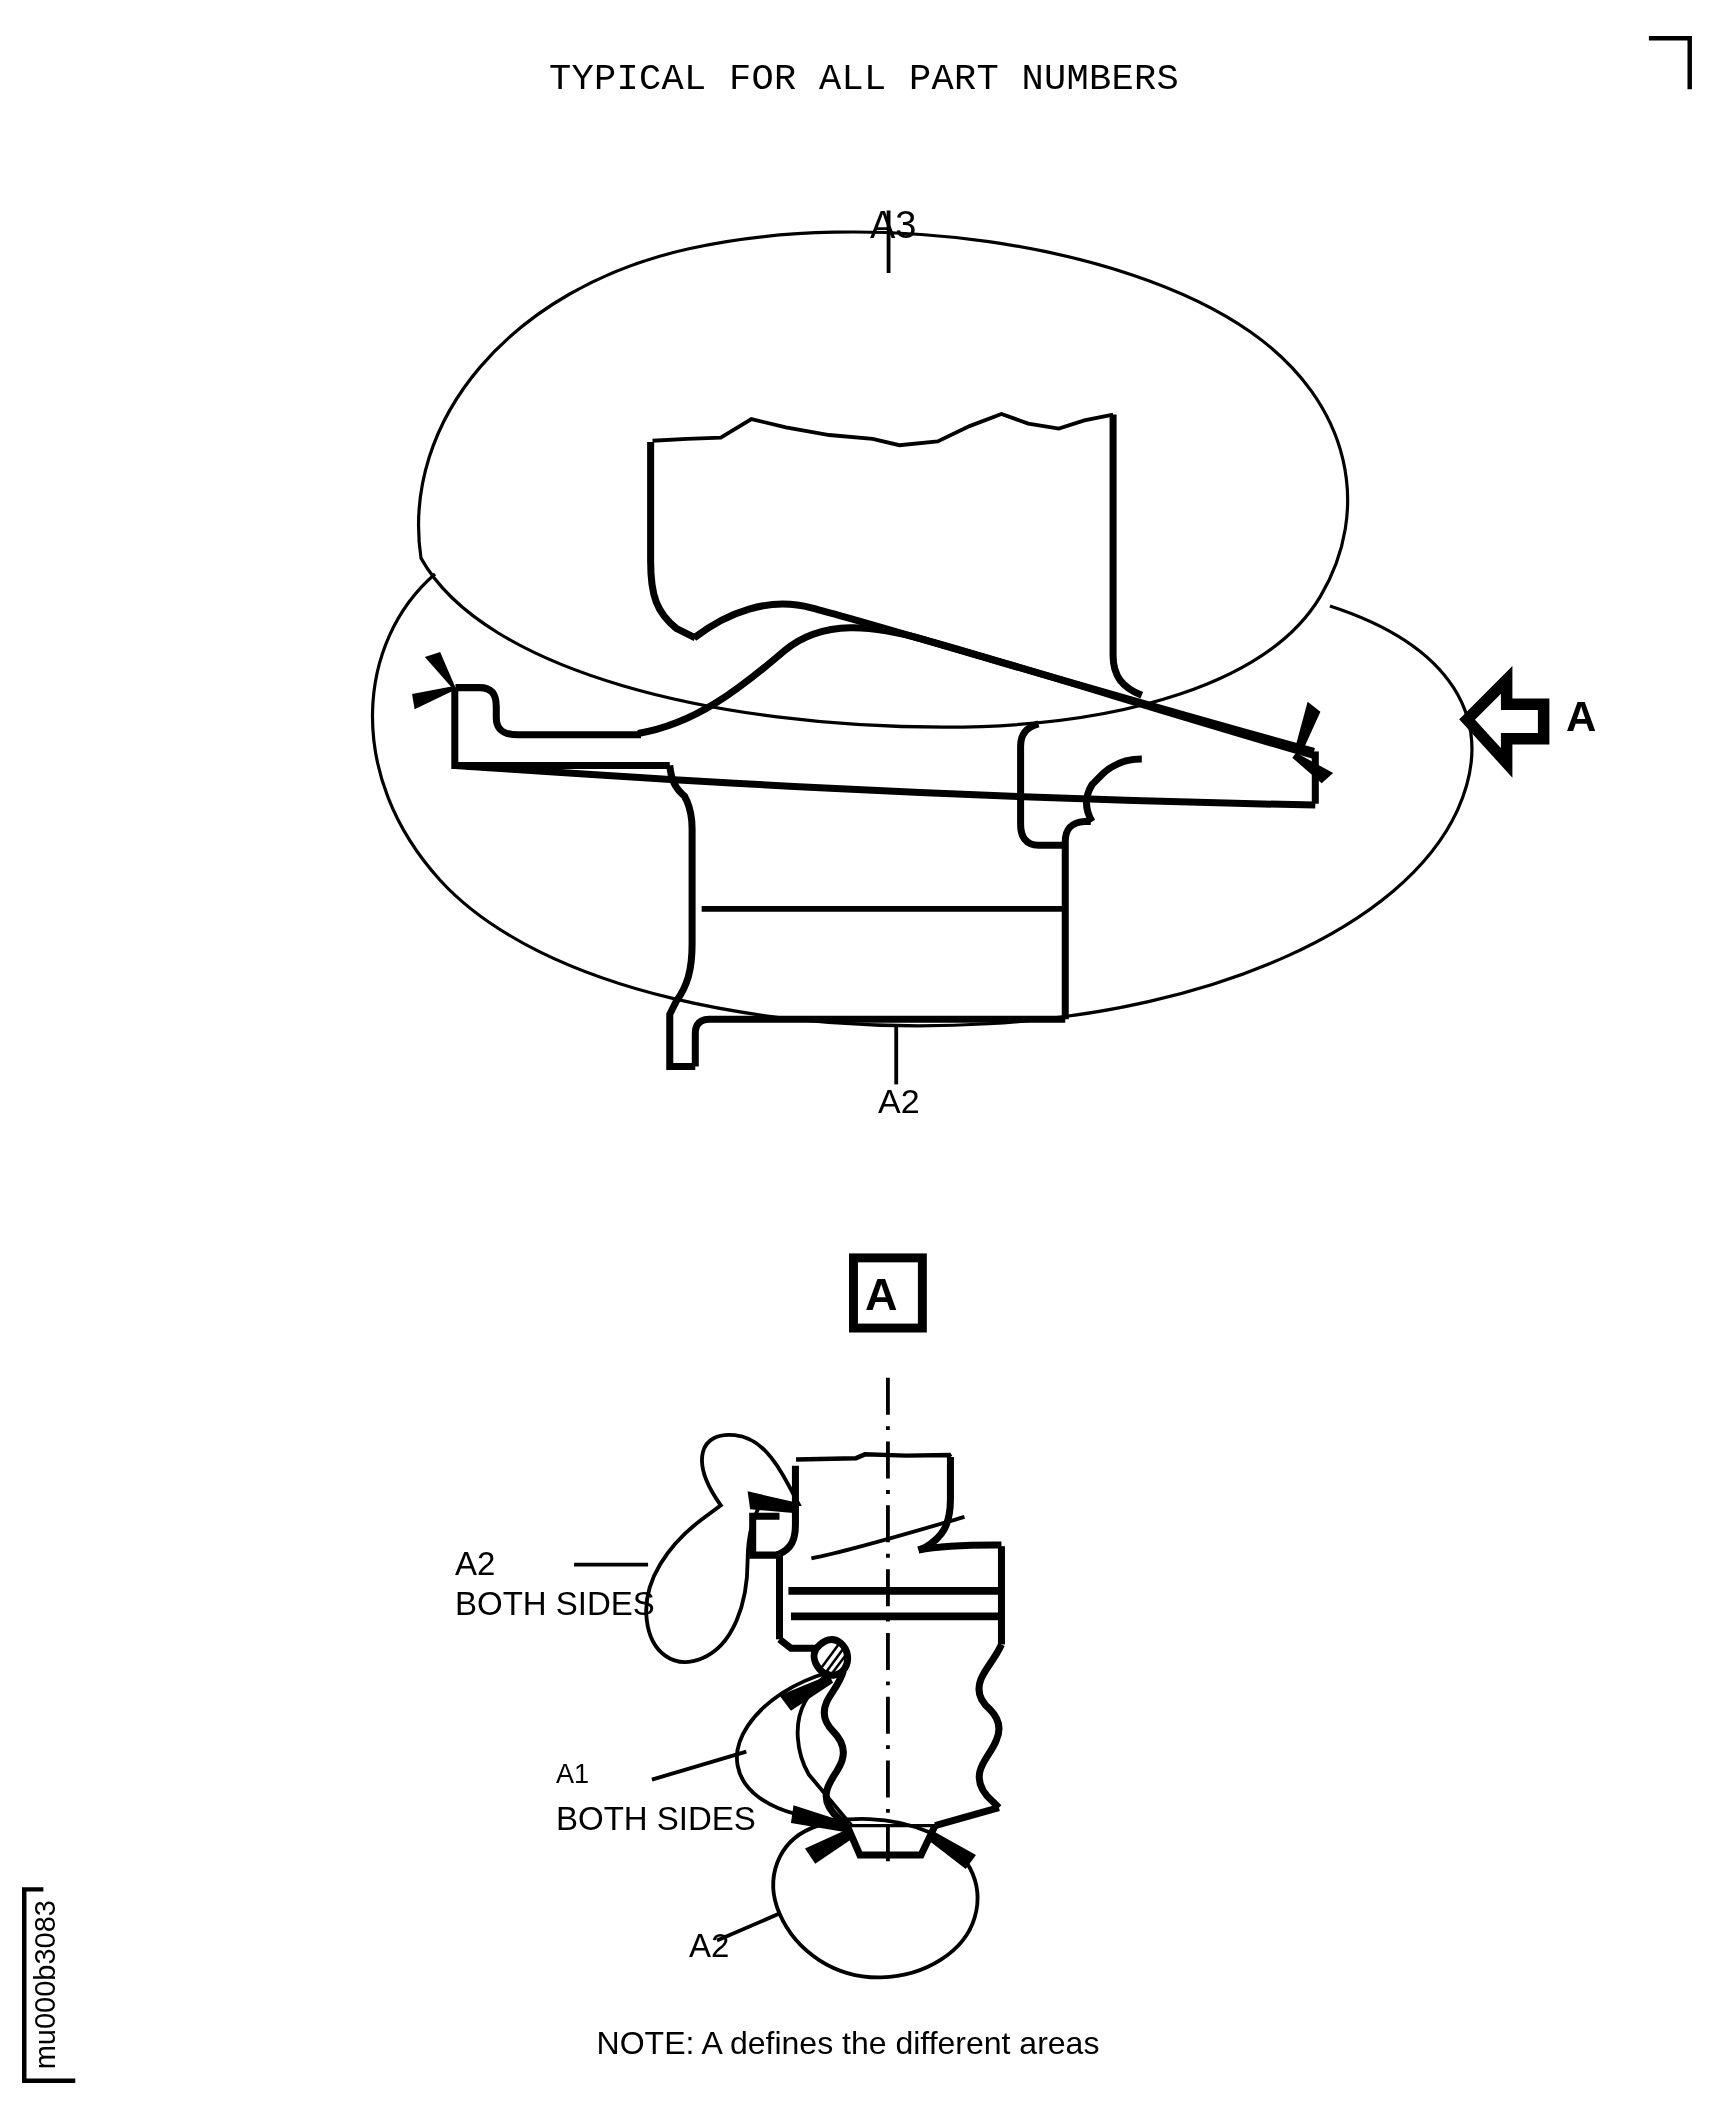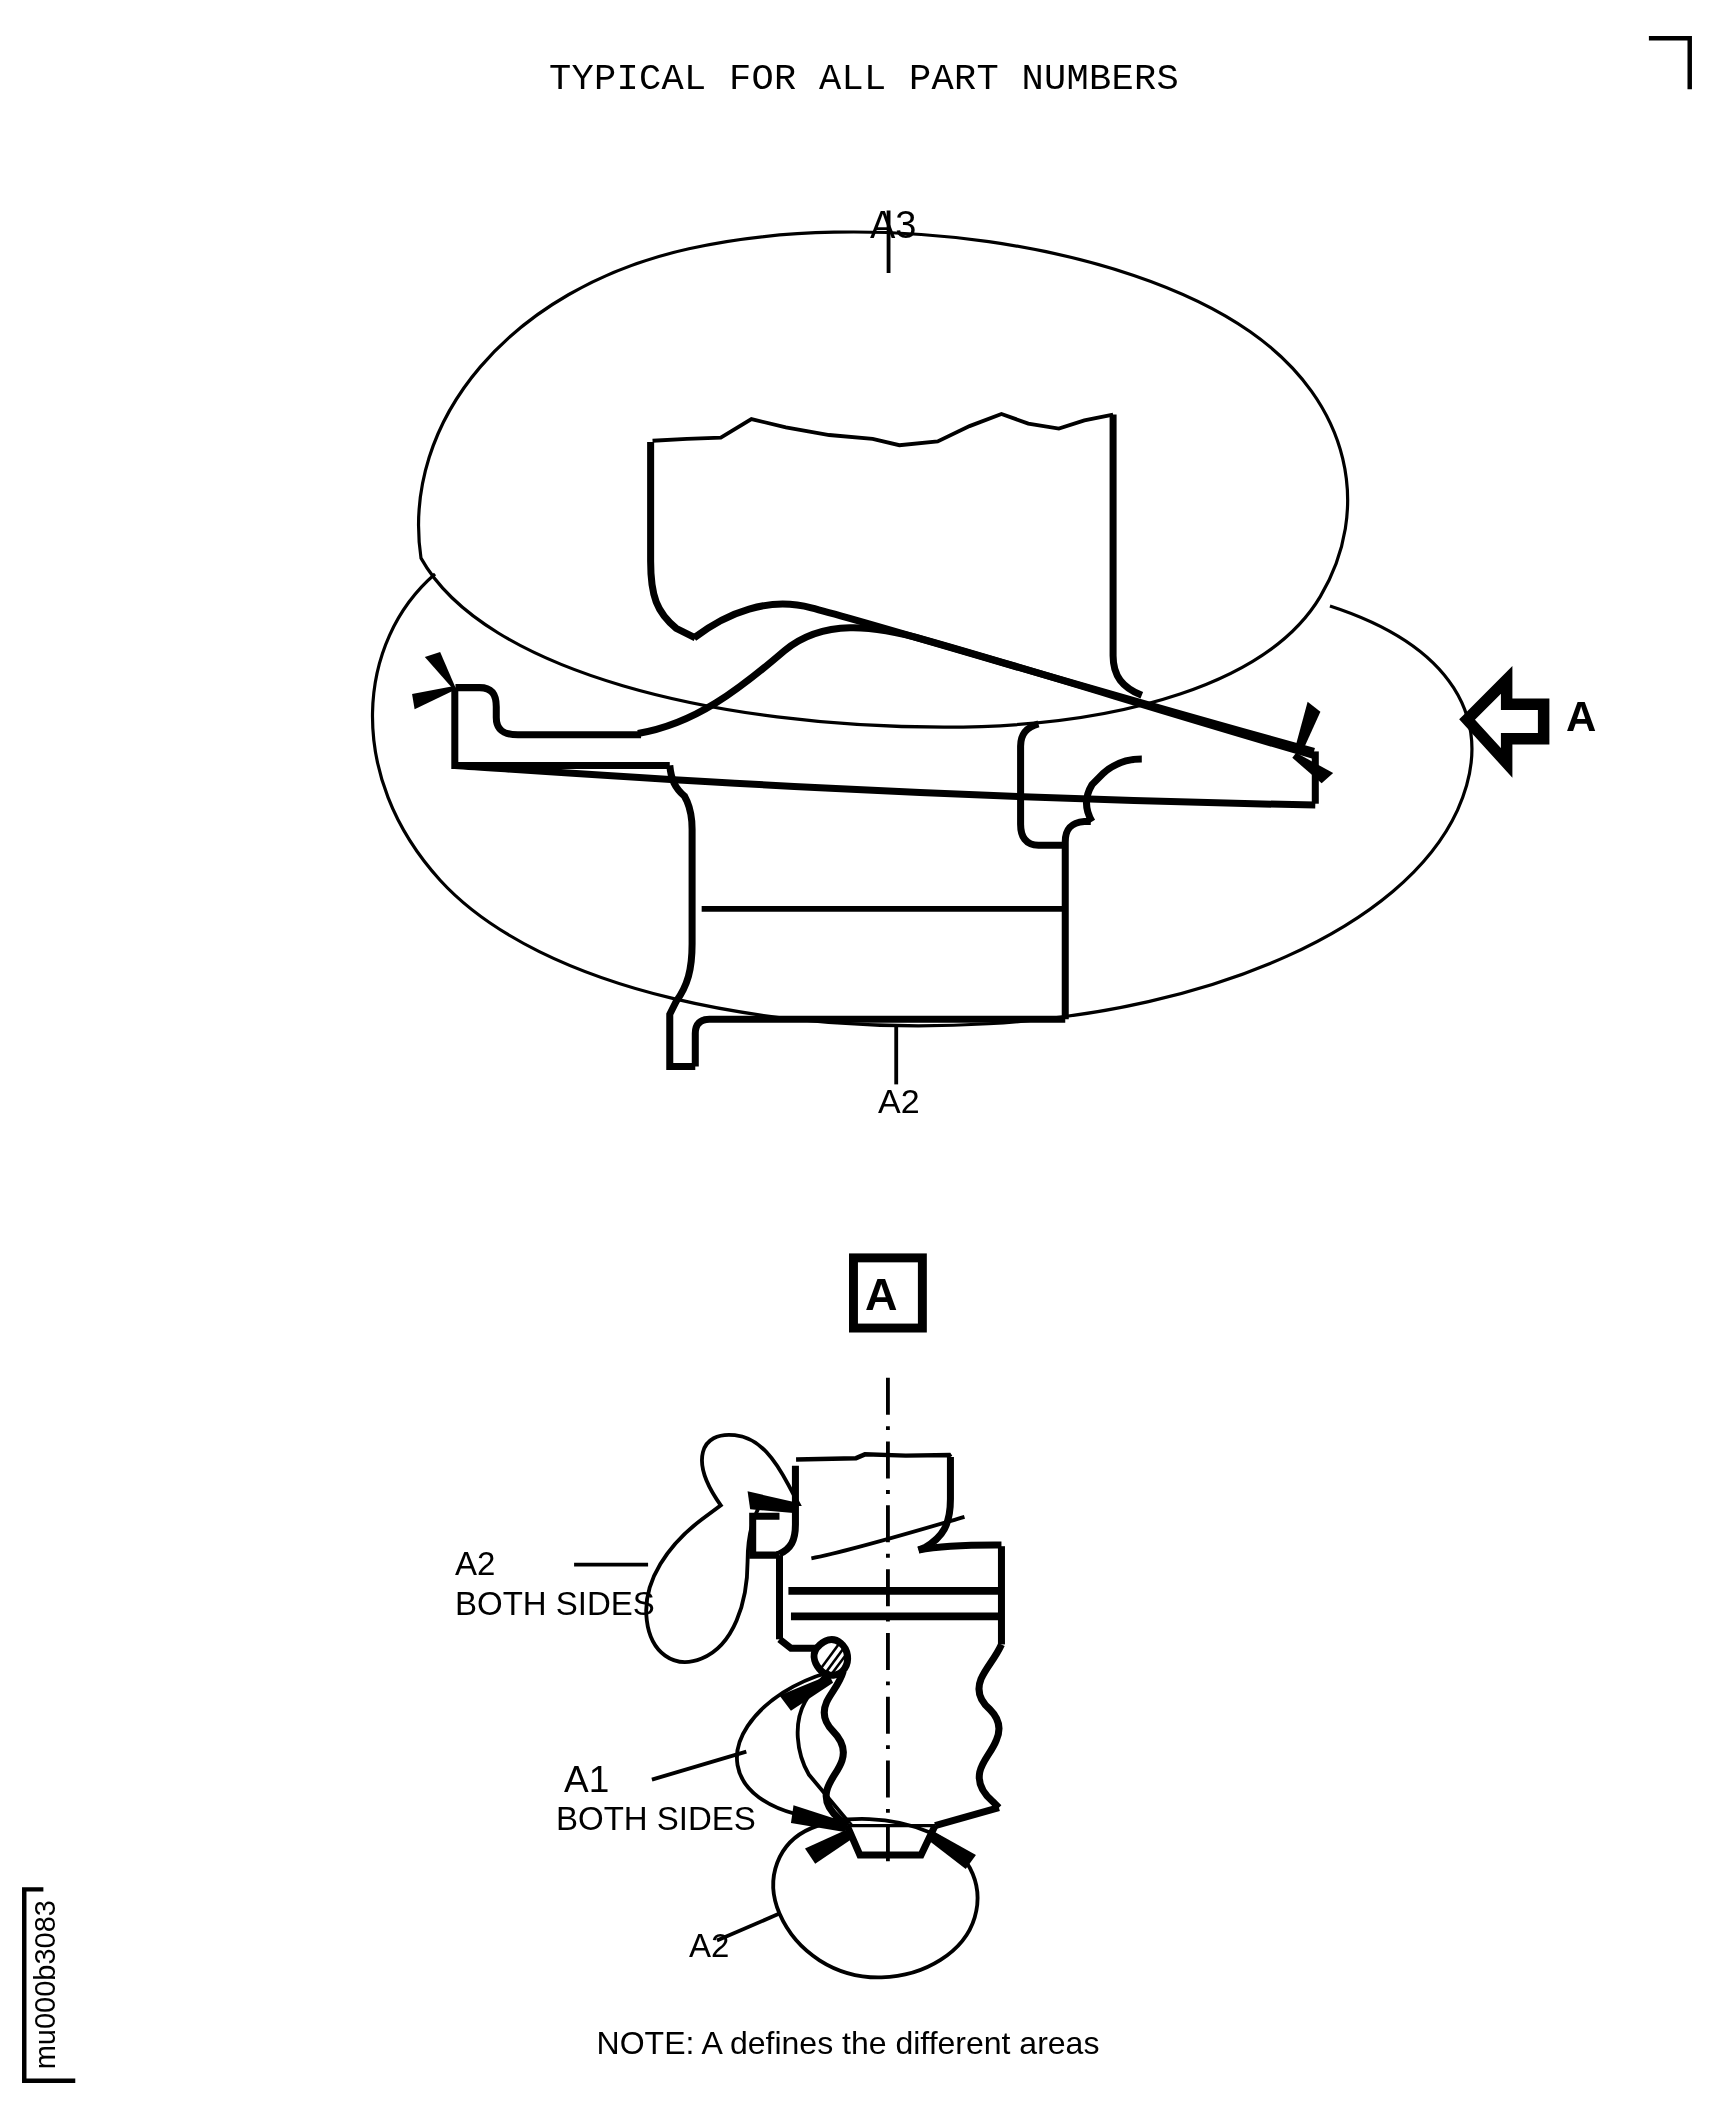--- a/index.html
+++ b/index.html
@@ -72,8 +72,7 @@
   #label-a1 {
     top: 1761px;
     left: 556px;
-    font-size: 37px;
-    margin-left: 8px;
+    font-size: 27px;
   }
   #label-both-sides-2 {
     top: 1802px;

